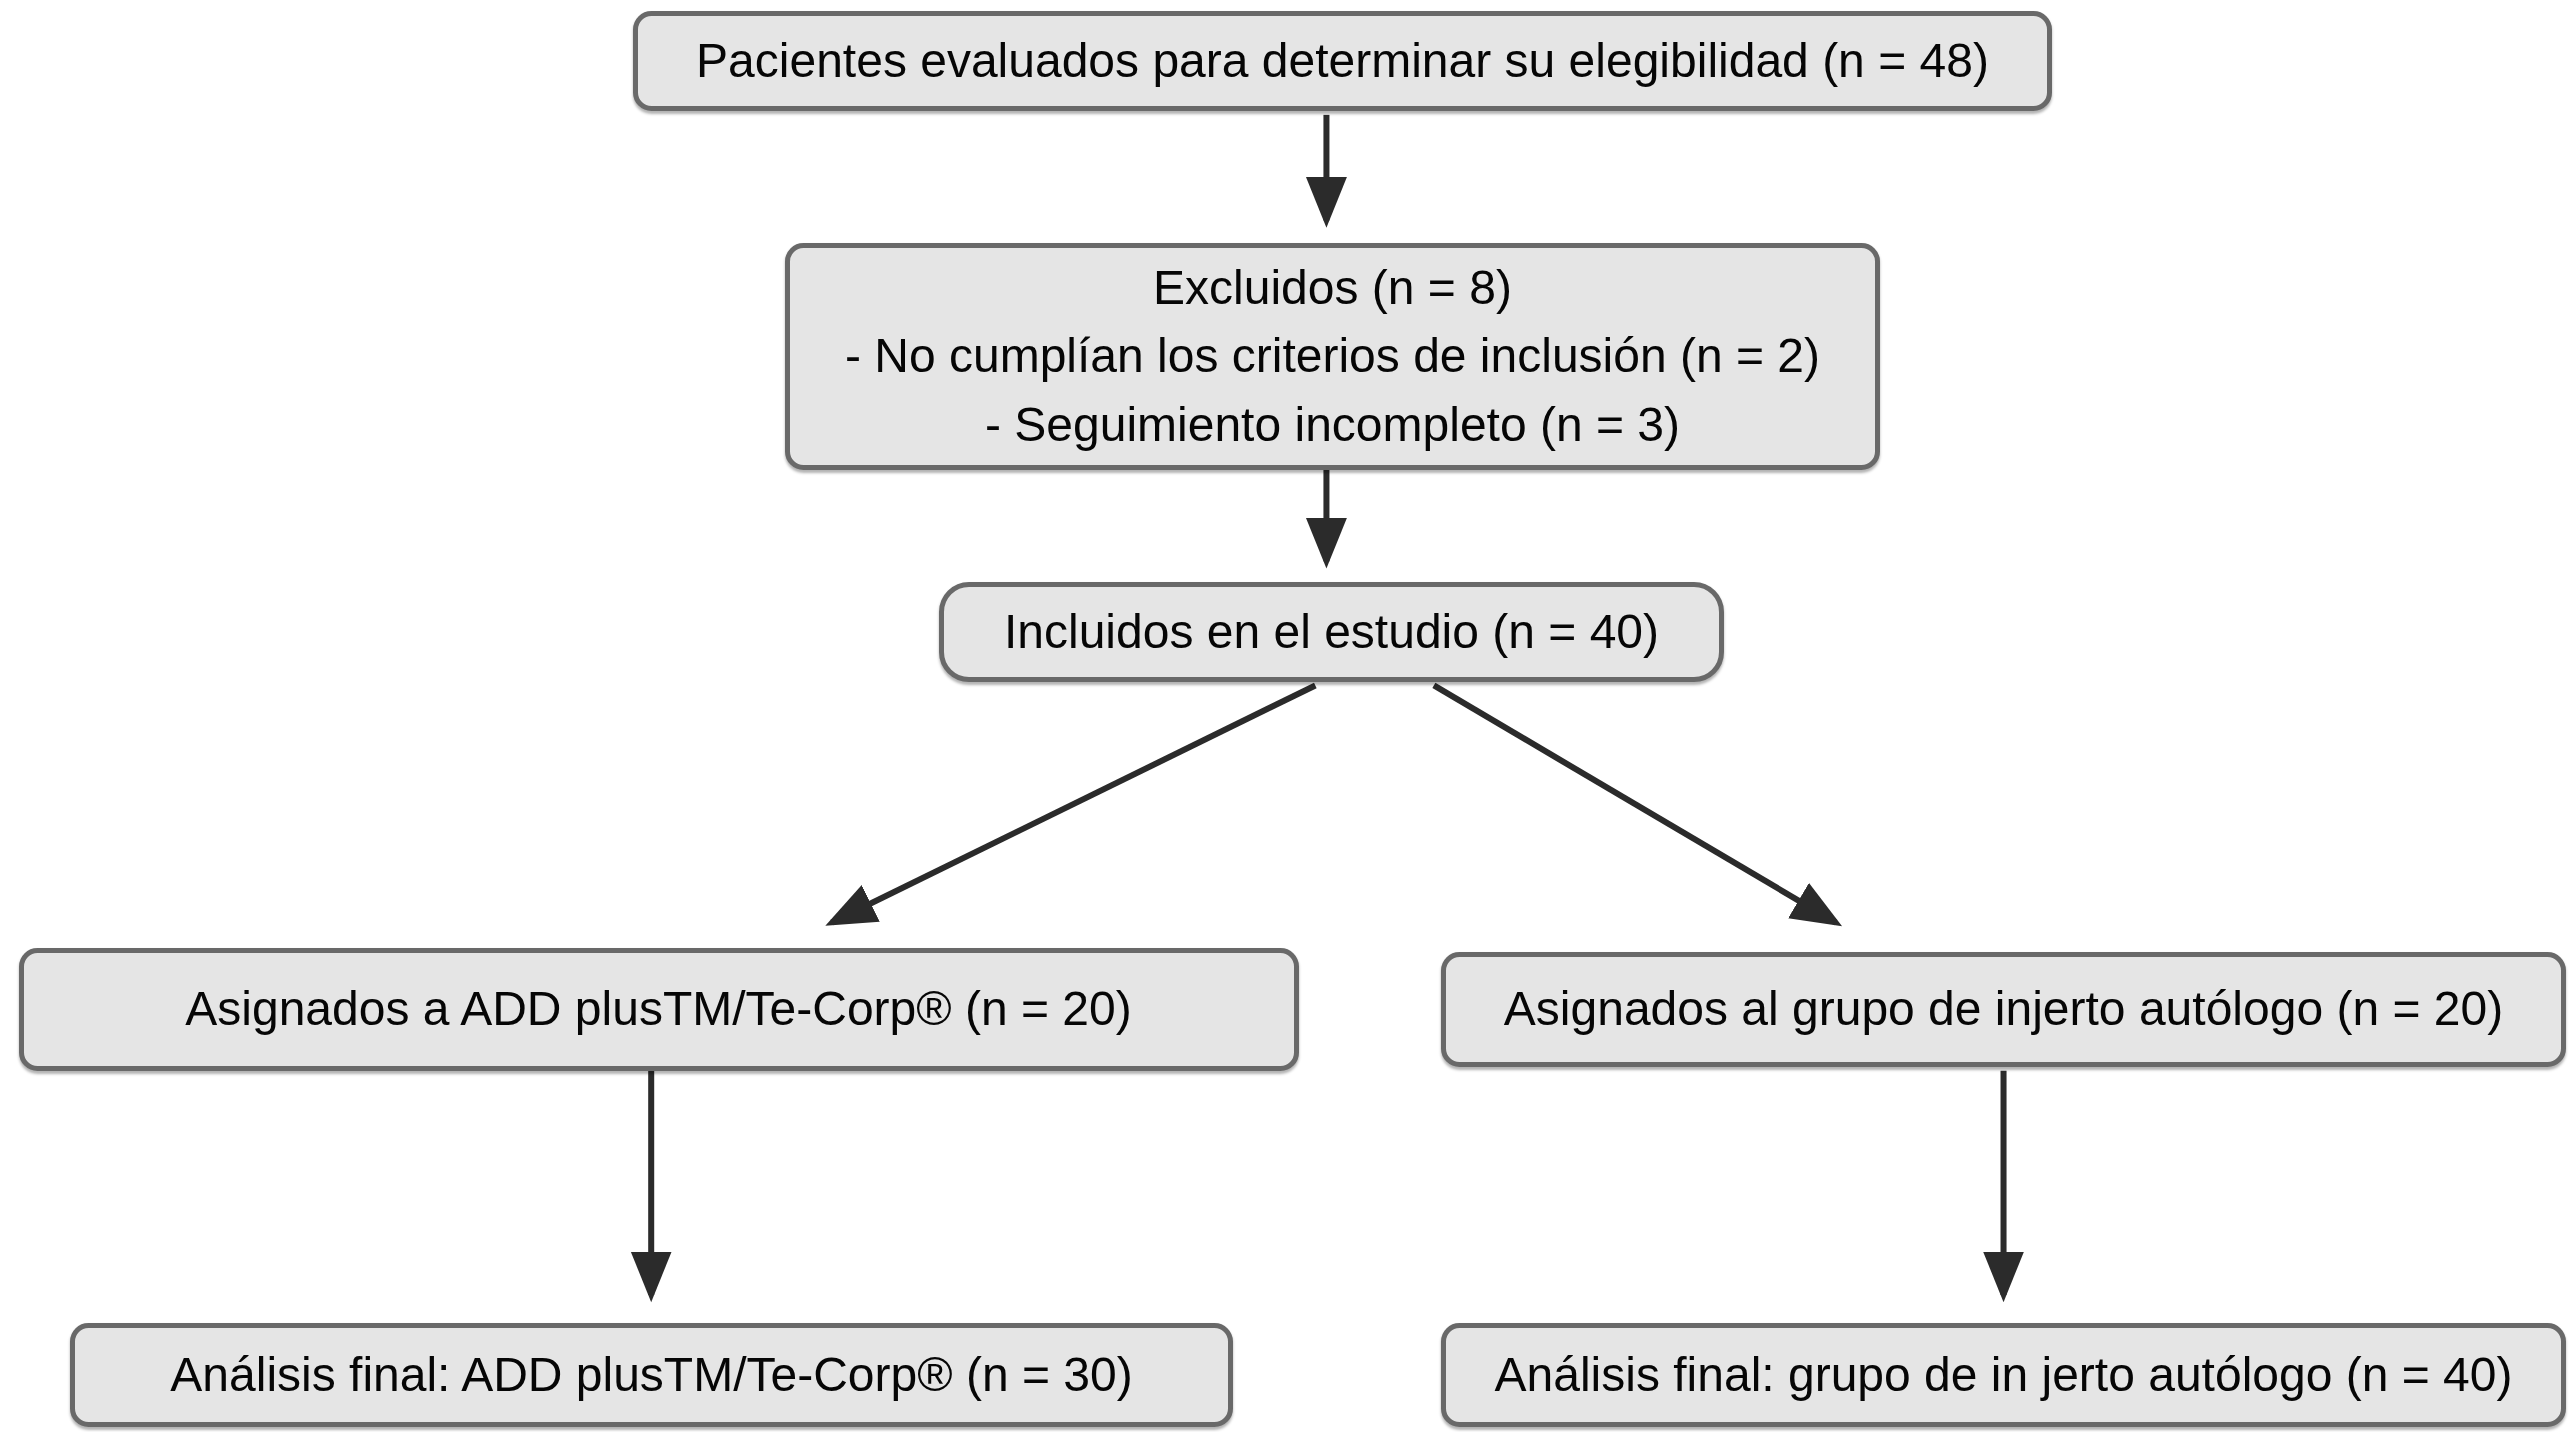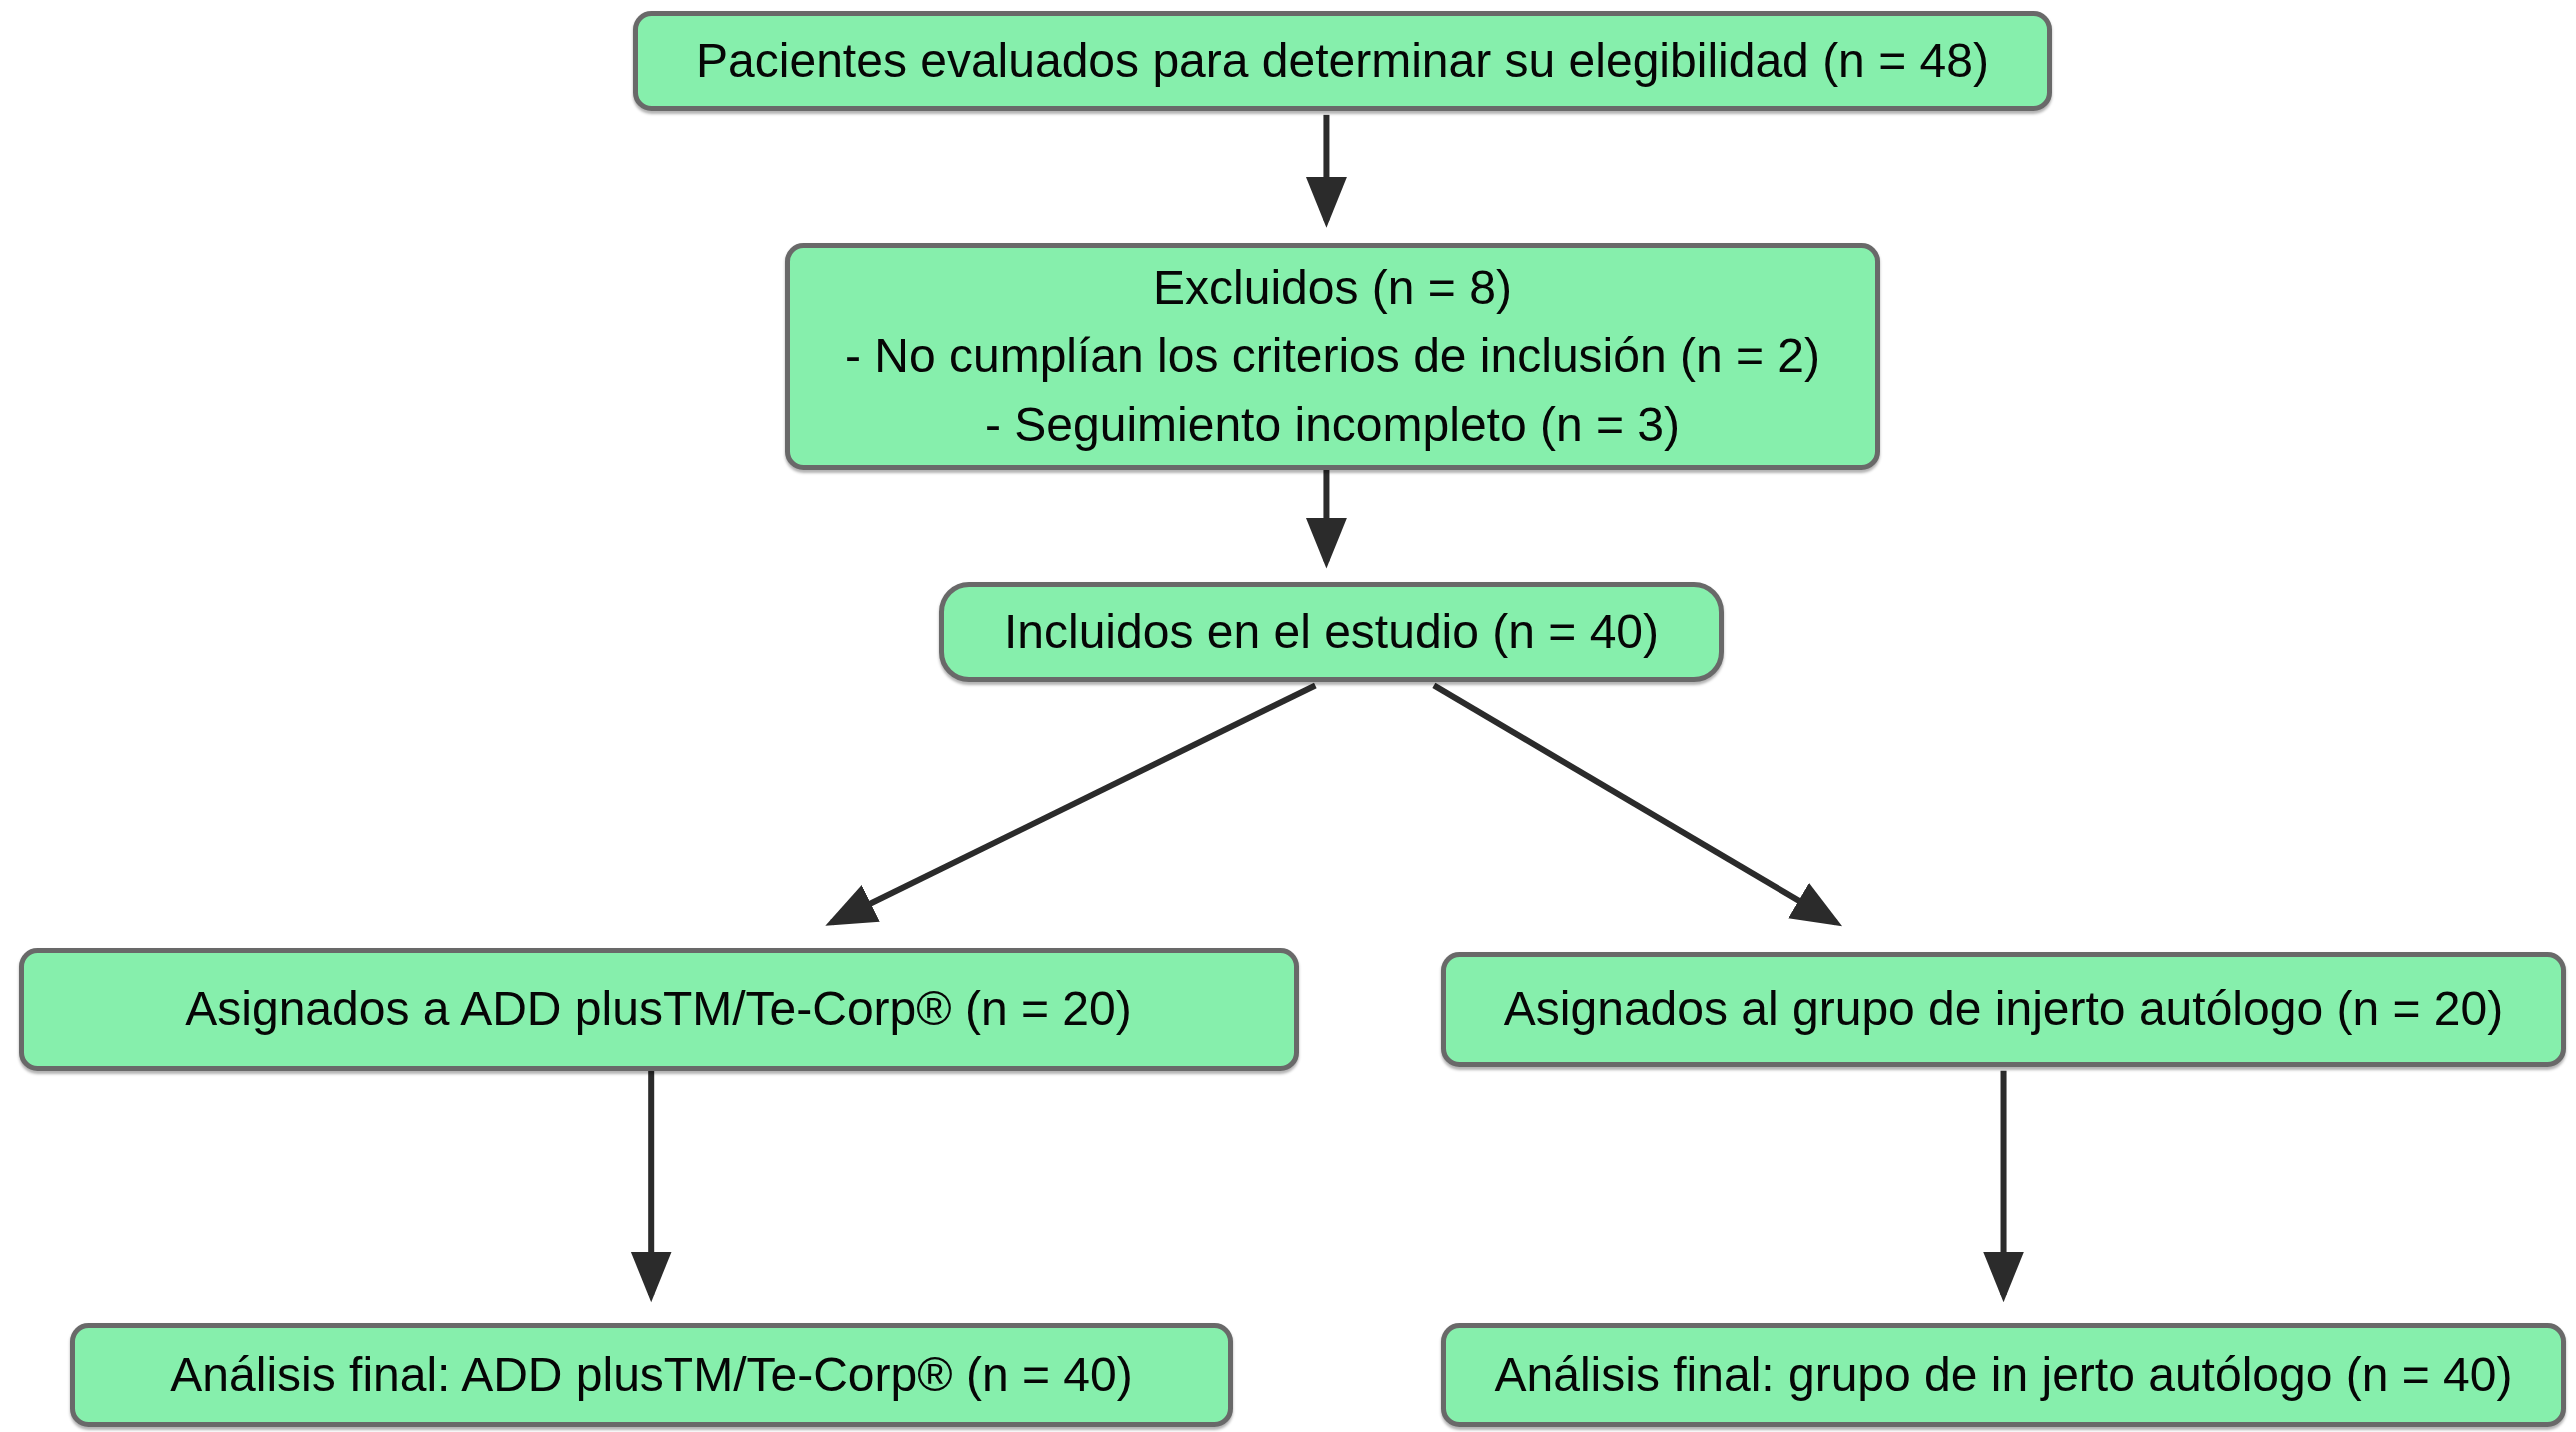--- a/index.html
+++ b/index.html
@@ -27,7 +27,7 @@
   .node {
     position: absolute;
     box-sizing: border-box;
-    background: #86efac;
+    background: #e5e5e5;
     border: 5.6px solid #696969;
     border-radius: 18.5px;
     box-shadow: 0 2.8px 2.8px rgba(0,0,0,0.30);

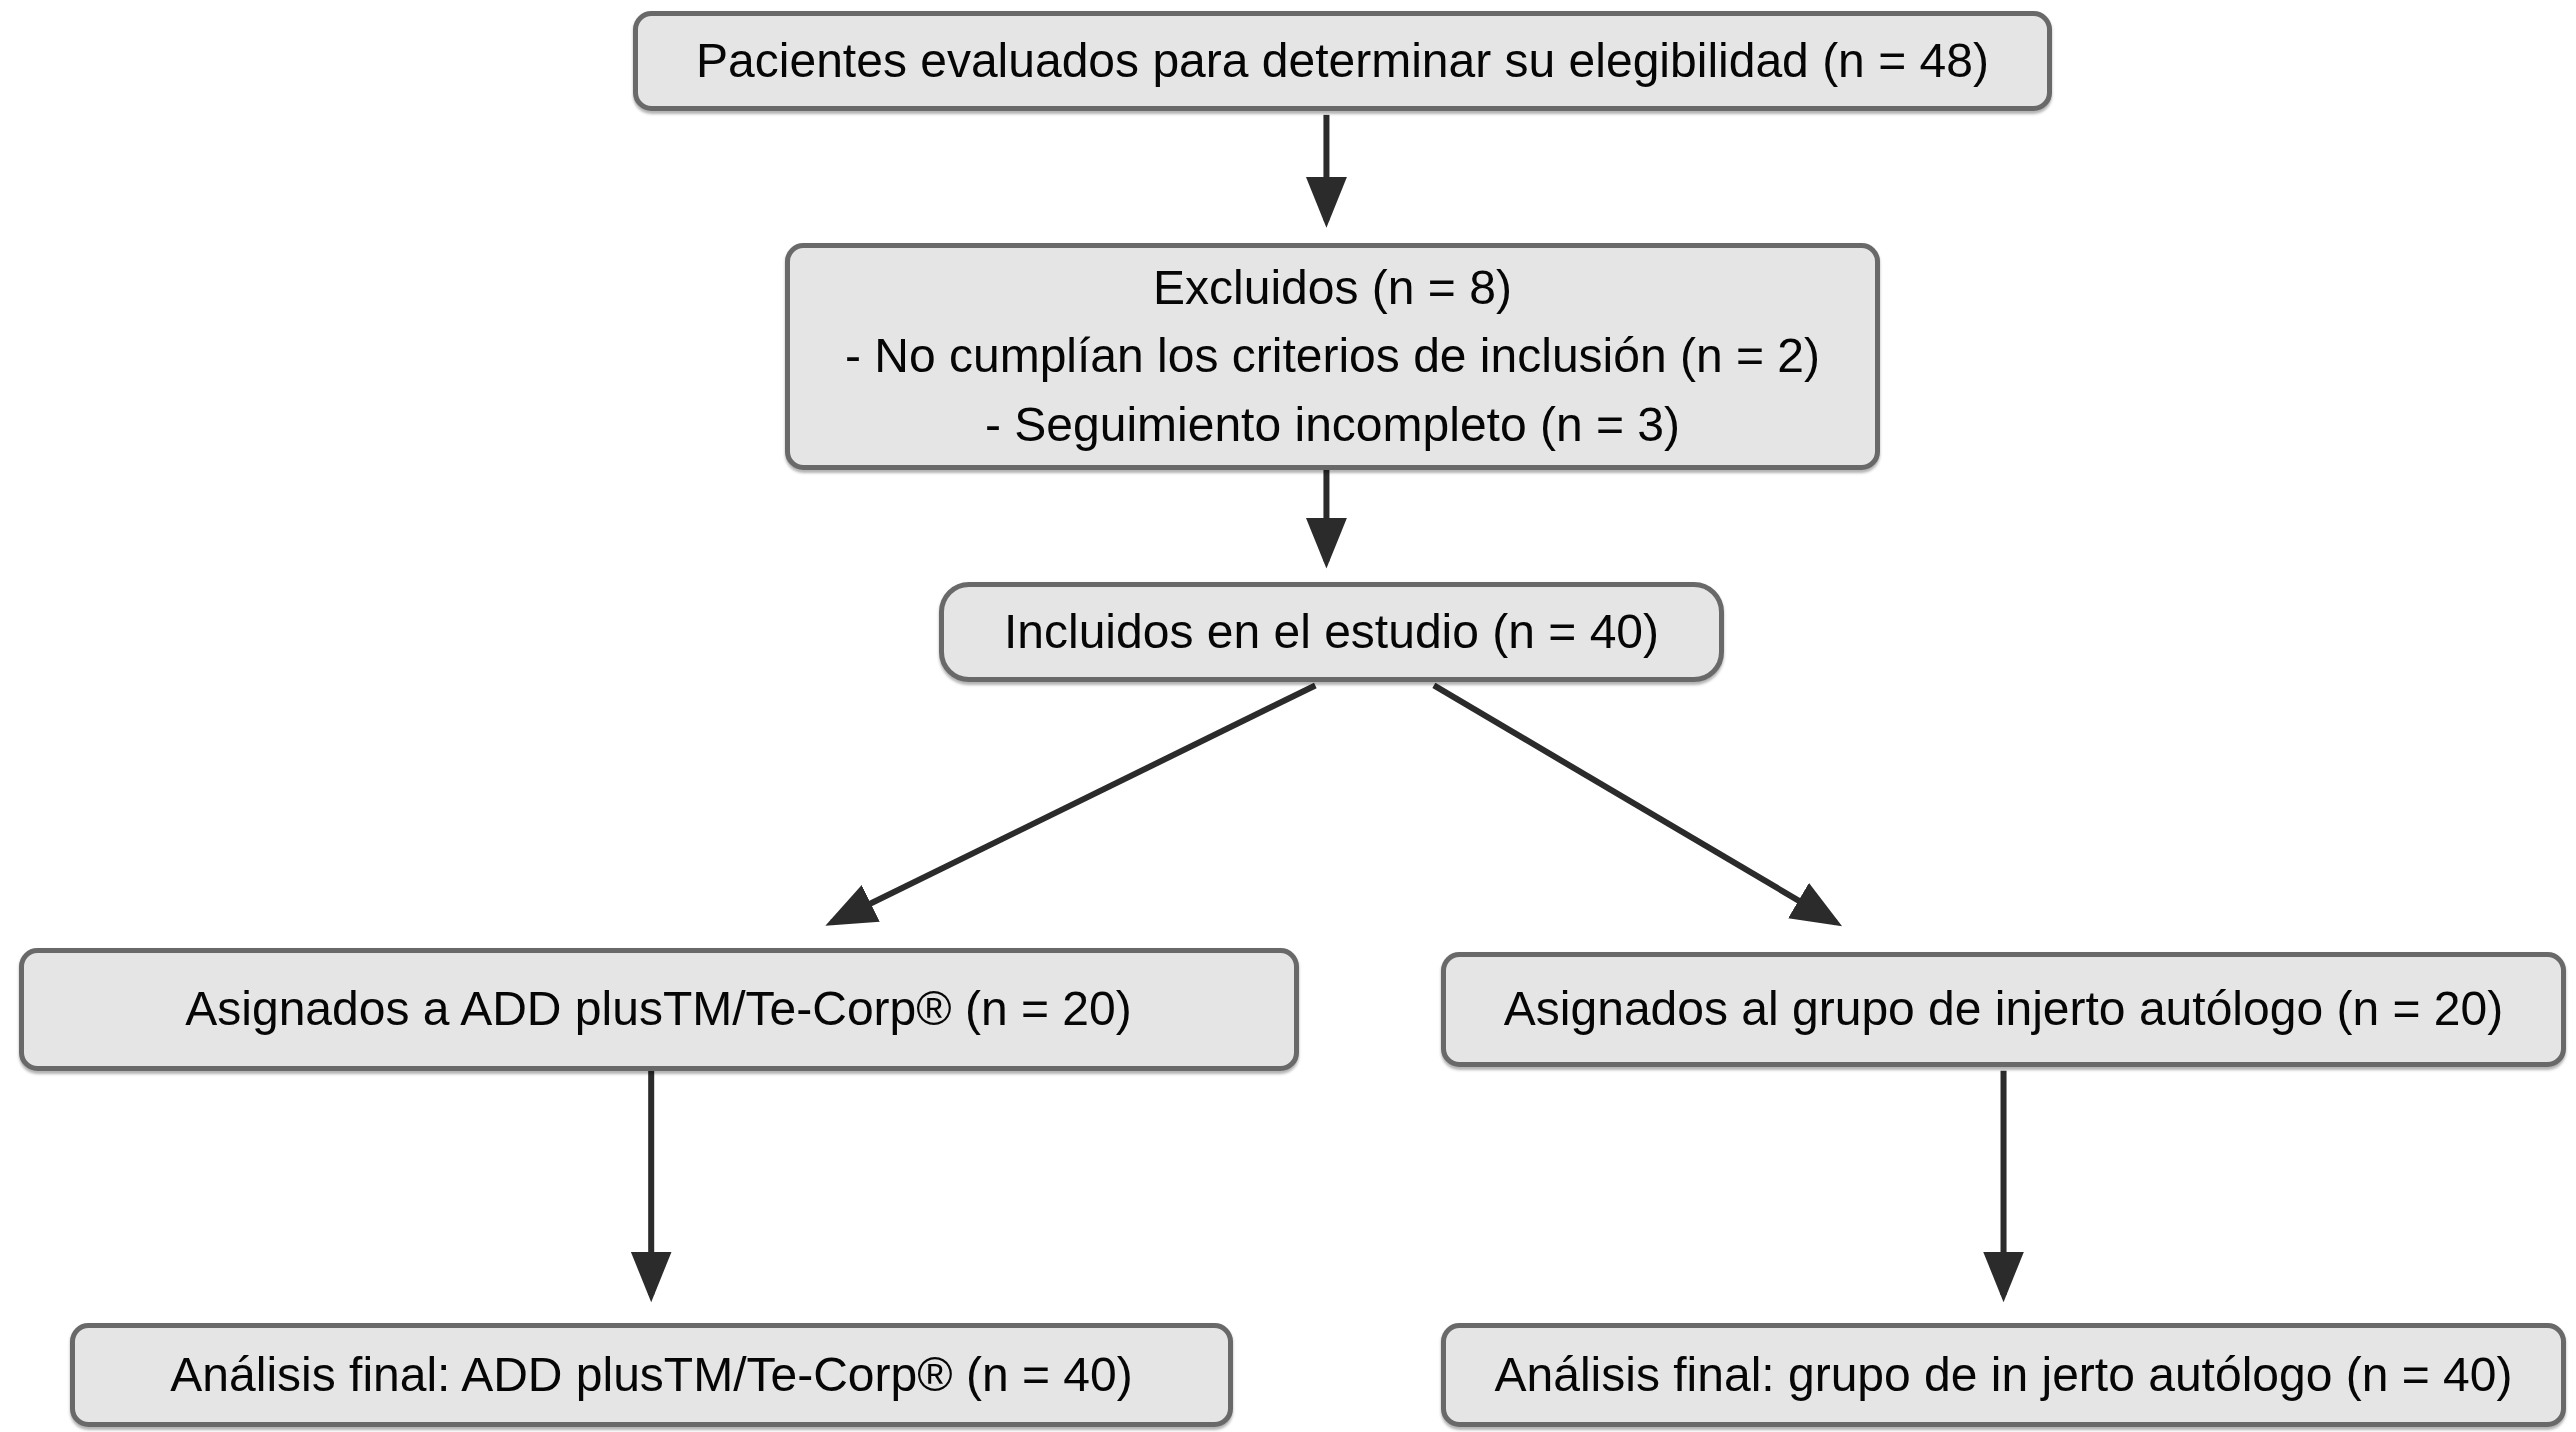--- a/index.html
+++ b/index.html
@@ -86,7 +86,7 @@
   </div>
 
   <div class="node" style="left:70px; top:1323px; width:1163px; height:104px;">
-    <span class="label">Análisis final: ADD plusTM/Te-Corp® (n = 40)</span>
+    <span class="label">Análisis final: ADD plusTM/Te-Corp® (n = 30)</span>
   </div>
 
   <div class="node" style="left:1441px; top:1323px; width:1125px; height:104px;">

